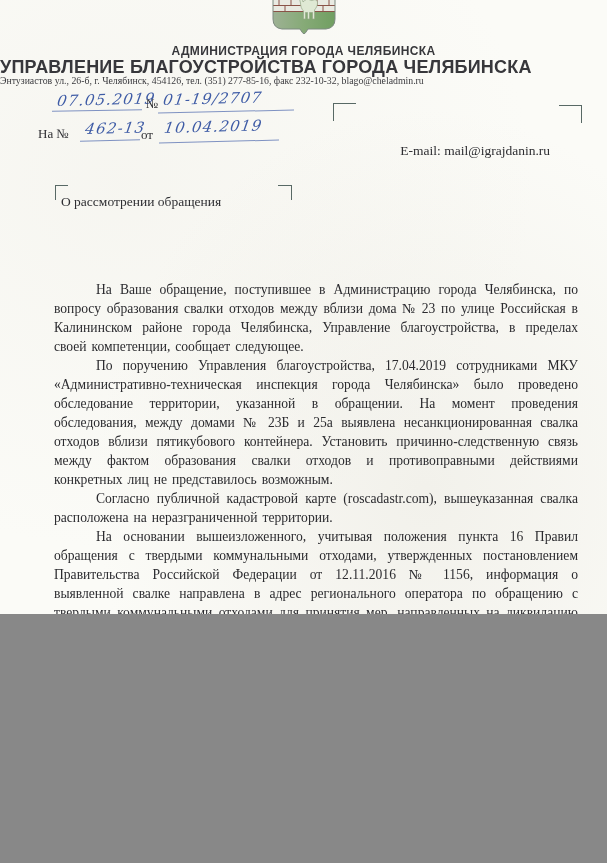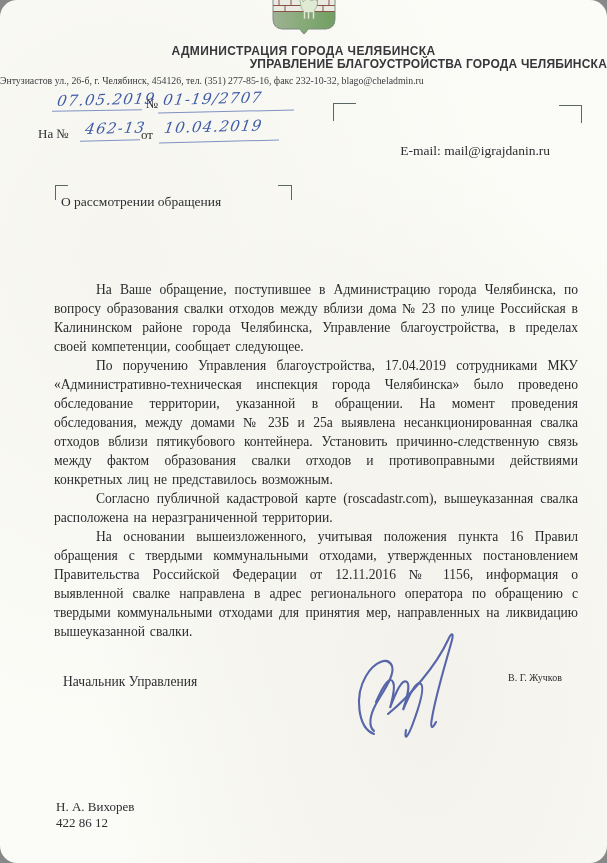--- a/index.html
+++ b/index.html
@@ -5,7 +5,7 @@
   html,body{margin:0;padding:0;background:#888;}
   .page{
     position:relative;
-    width:607px;height:863px;
+    width:607px;height:614px;
     margin:0 auto;
     background:
       radial-gradient(ellipse at 70% 80%, rgba(225,222,212,.35), rgba(0,0,0,0) 55%),
@@ -14,7 +14,6 @@
     overflow:hidden;
     font-family:"Liberation Serif", serif;
     color:#2e2e32;
-    border-radius:17px;
   }
   .abs{position:absolute;}
   

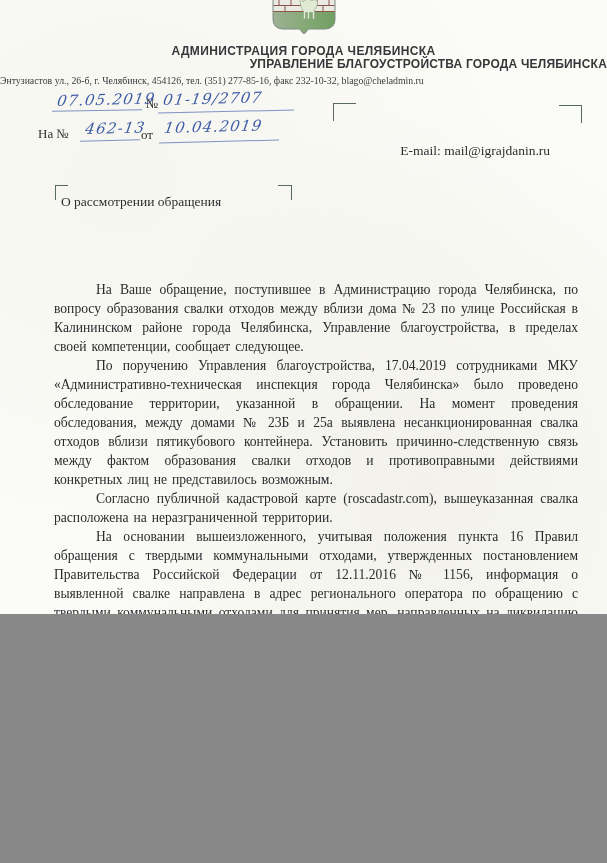--- a/index.html
+++ b/index.html
@@ -21,9 +21,9 @@
   .org1{top:44px;left:0;width:607px;text-align:center;
         font-family:"Liberation Sans", sans-serif;font-weight:bold;
         font-size:12px;letter-spacing:.4px;color:#37373b;}
-  .org2{top:57px;left:0;width:607px;text-align:right;
+  .org2{top:57px;left:0;width:607px;text-align:left;
         font-family:"Liberation Sans", sans-serif;font-weight:bold;
-        font-size:12px;letter-spacing:.2px;color:#37373b;}
+        font-size:18px;letter-spacing:.2px;color:#37373b;}
   .contacts{top:75px;left:0;width:607px;
         font-size:9.8px;color:#3a3a3e;}
   

